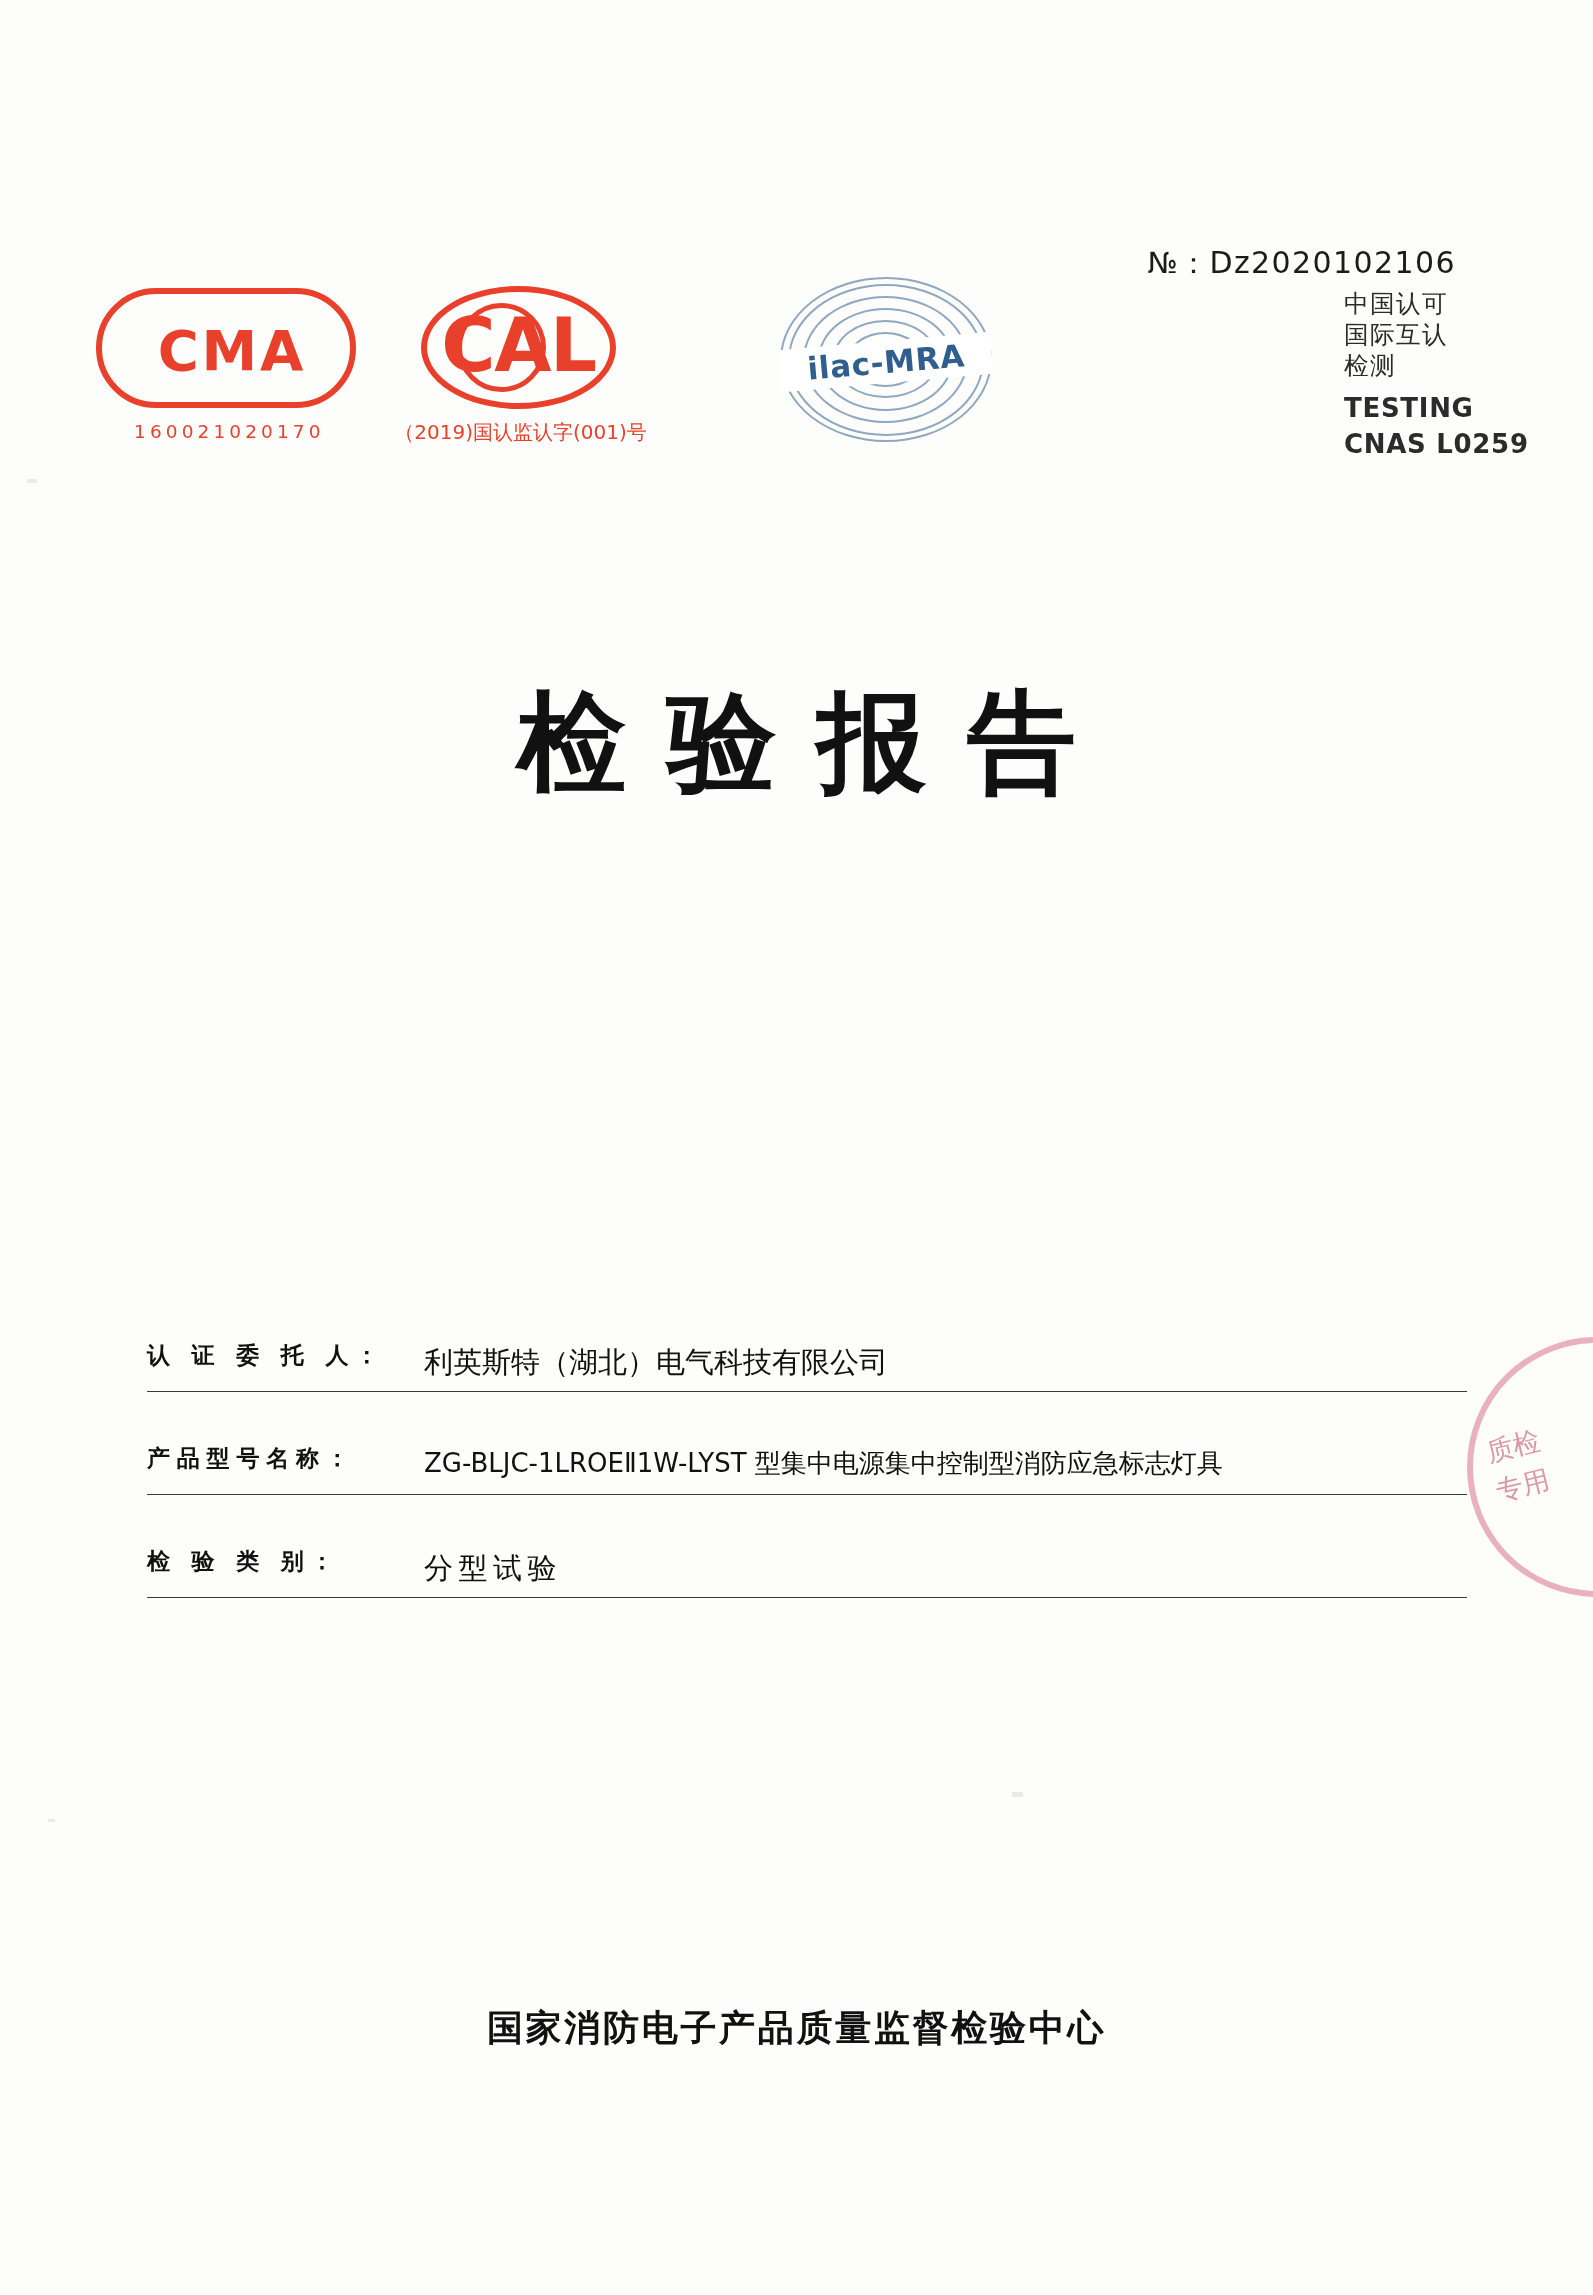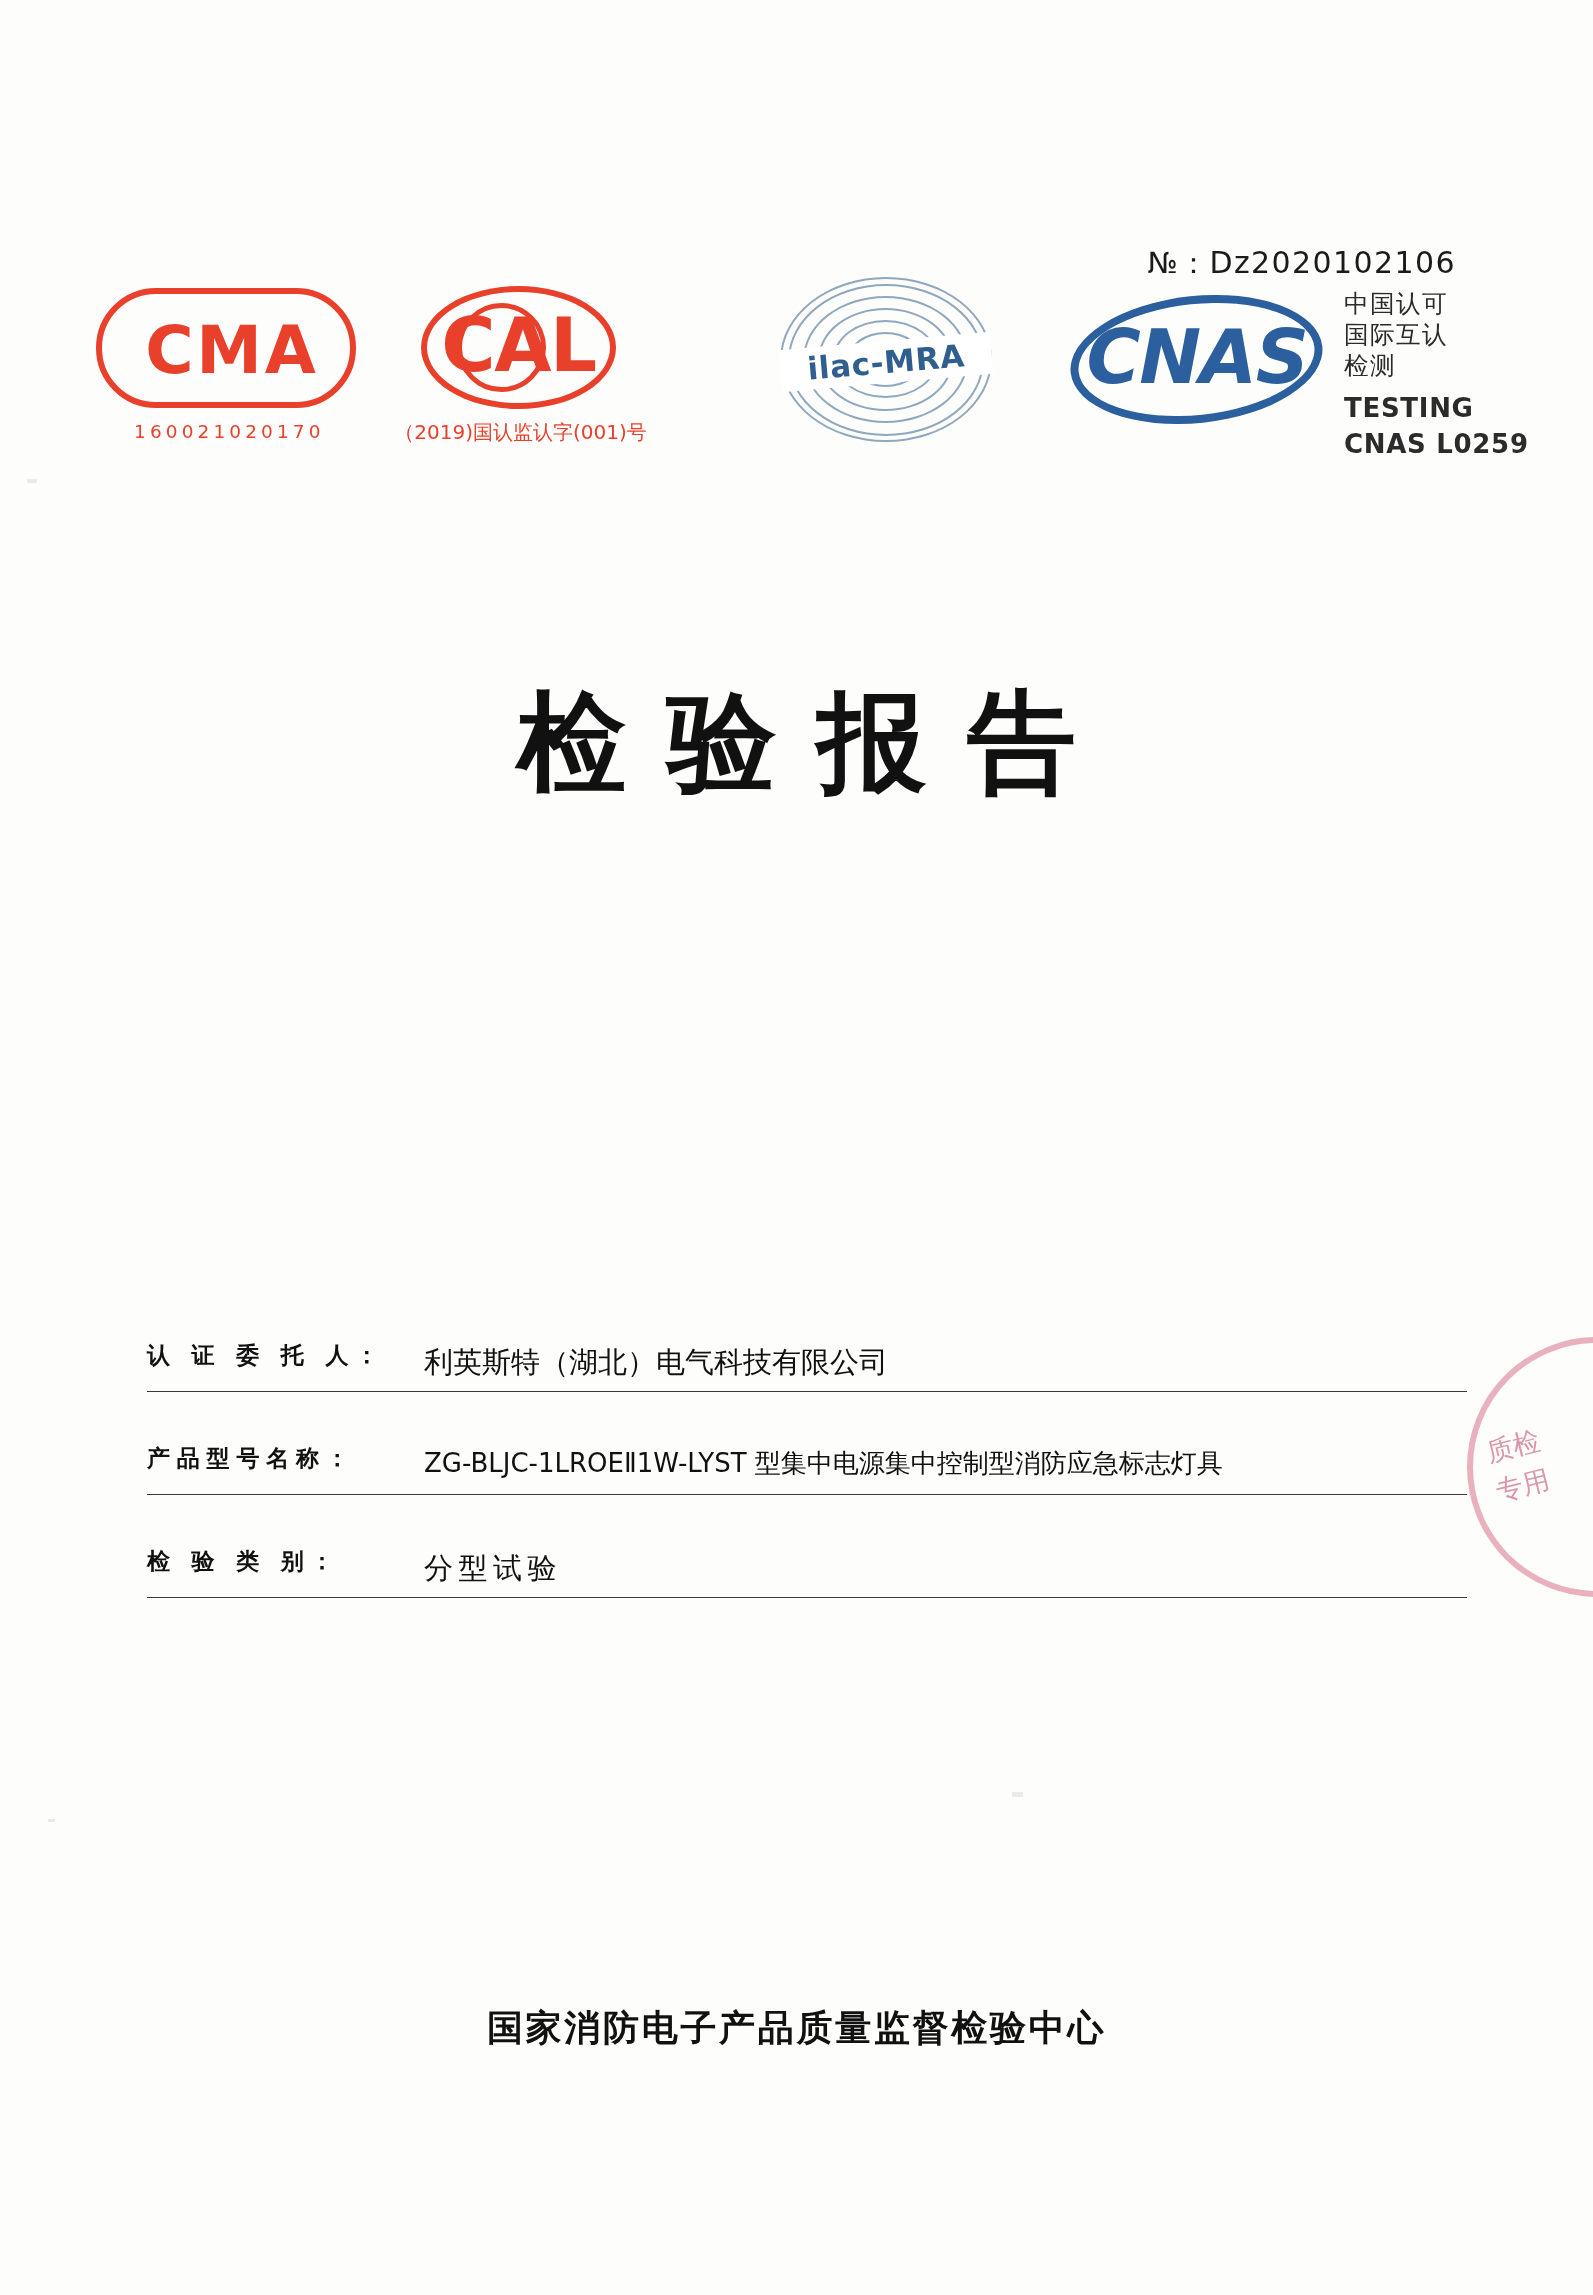--- a/index.html
+++ b/index.html
@@ -63,7 +63,7 @@
     height: 120px;
     line-height: 113px;
     text-align: center;
-    font-size: 66px;
+    font-size: 56px;
     font-weight: bold;
     color: #e8402a;
     letter-spacing: 2.7px;

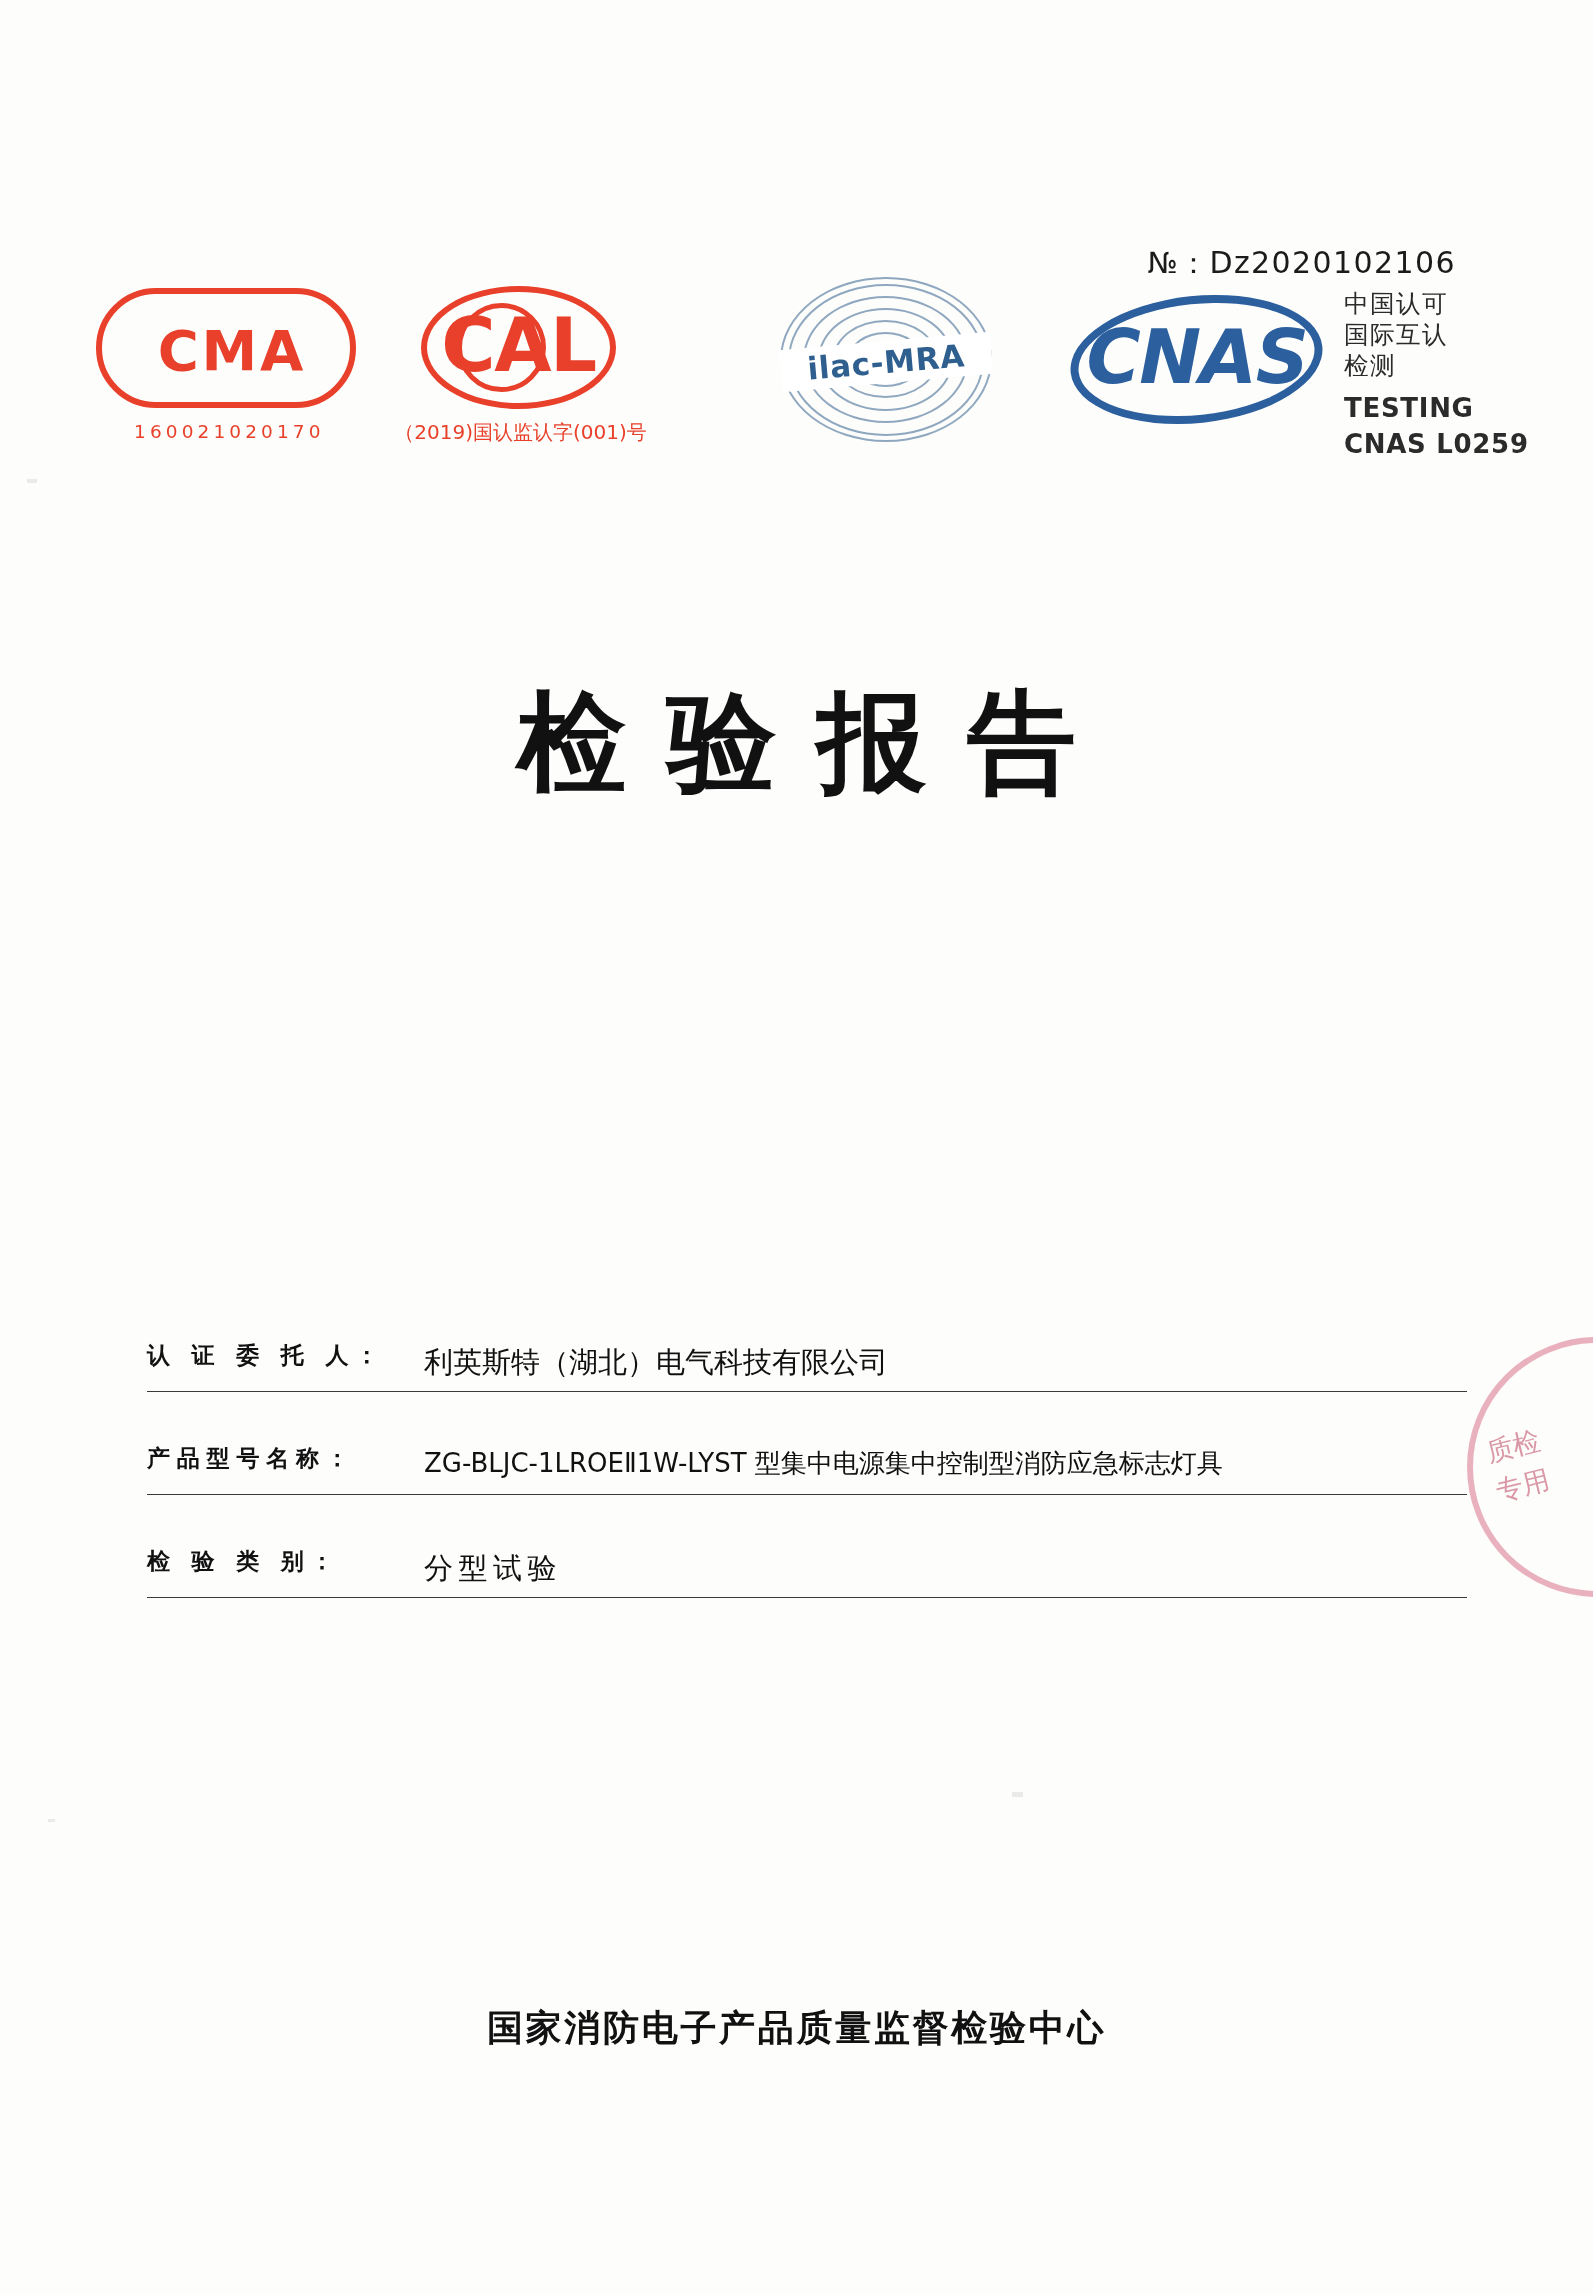--- a/index.html
+++ b/index.html
@@ -376,10 +376,6 @@
       <div class="ilac-band">ilac-MRA</div>
     </div>
 
-    <div class="cnas">
-      <div class="cnas-ellipse"></div>
-      <div class="cnas-text">CNAS</div>
-    </div>
 
     <div class="cnas-side">
       <div class="cnas-cn1">中国认可</div>

